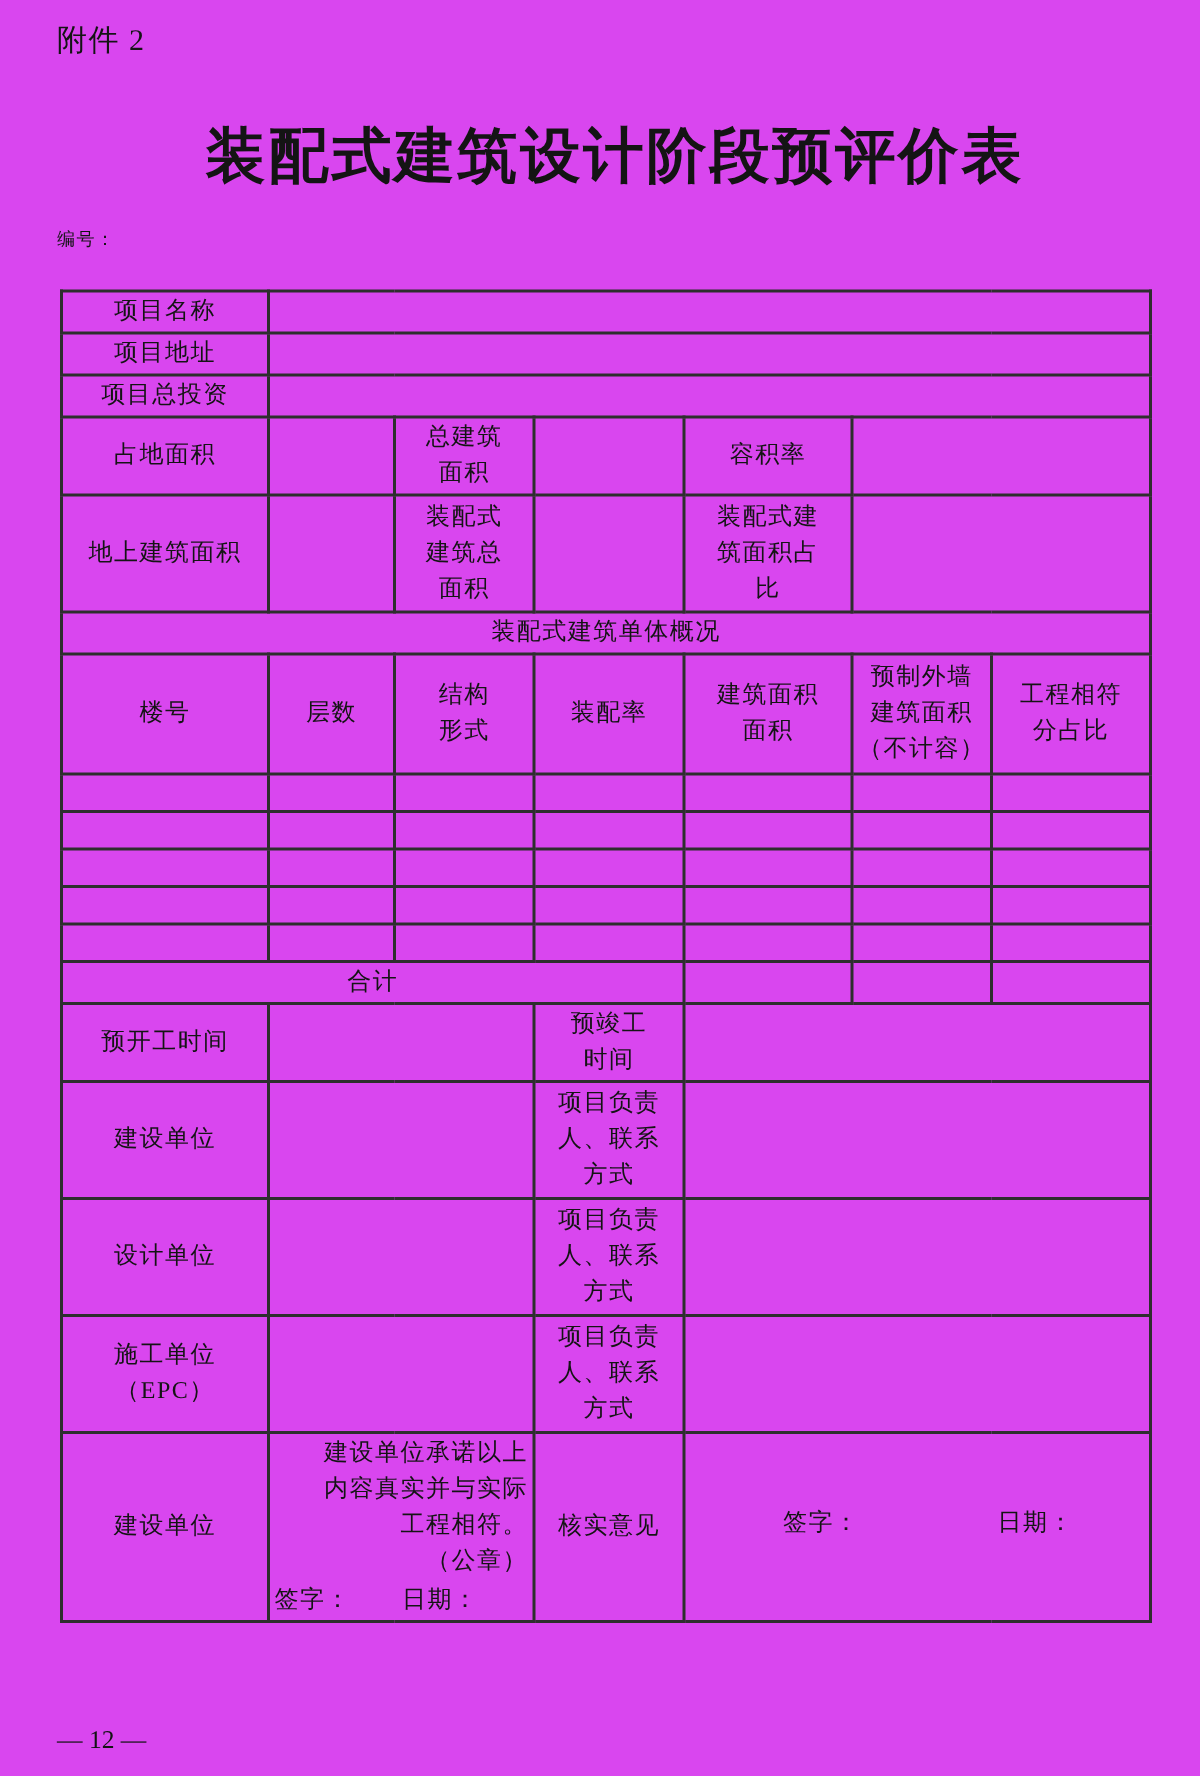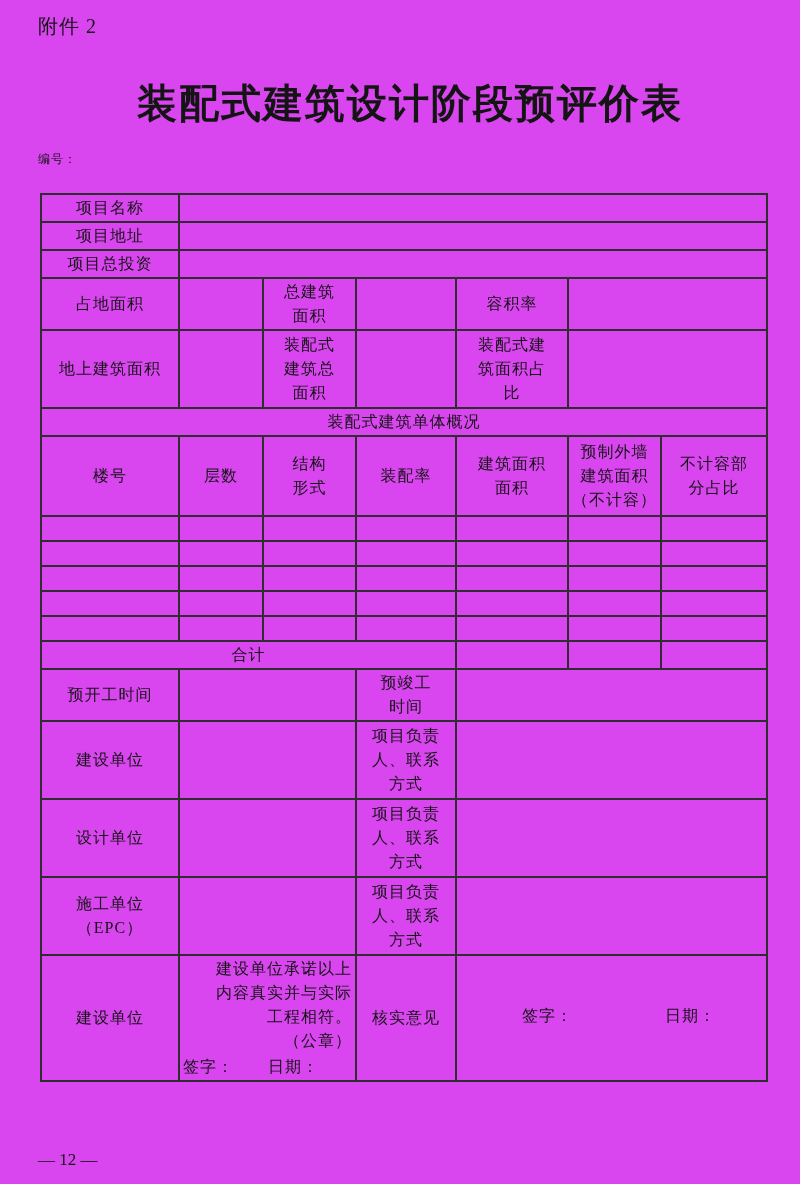--- a/index.html
+++ b/index.html
@@ -114,7 +114,7 @@
       <td class="preline">预制外墙
 建筑面积
 （不计容）</td>
-      <td class="preline">不计容部
+      <td class="preline">工程相符
 分占比</td>
     </tr>
 

